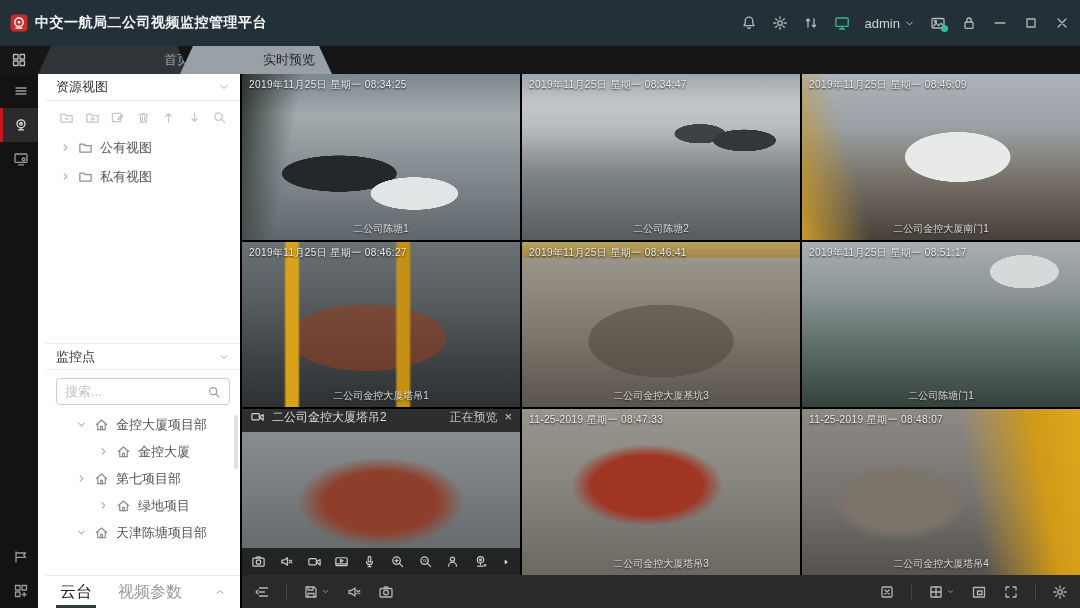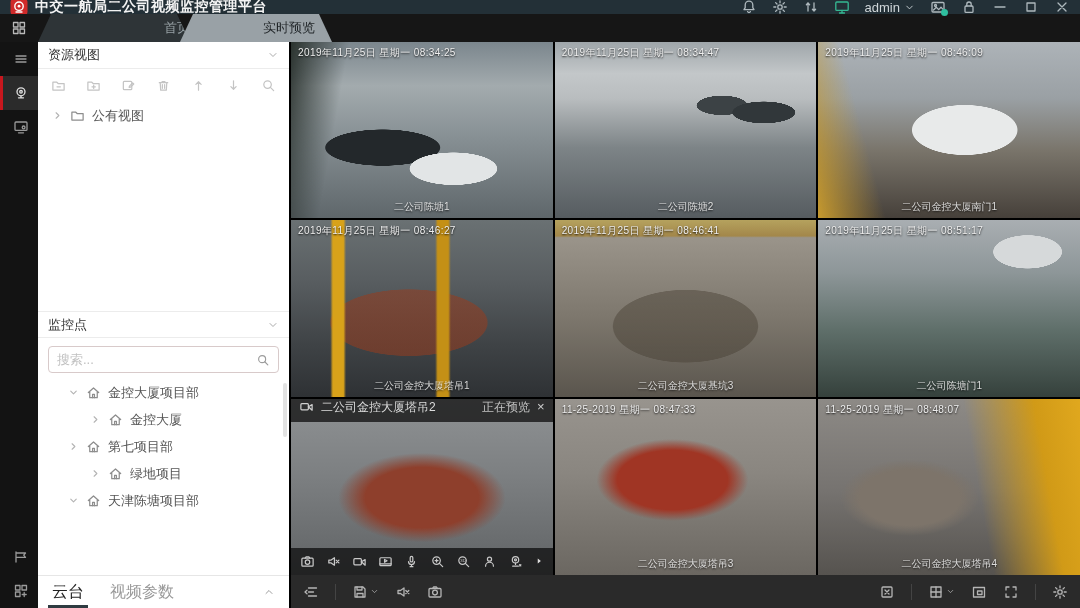--- a/index.html
+++ b/index.html
@@ -10,7 +10,7 @@
   svg.ic { width:16px; height:16px; stroke:currentColor; fill:none; stroke-width:1.3; stroke-linecap:round; stroke-linejoin:round; display:block; }
 
   
-  .titlebar { height:14px; background:#233037; display:flex; align-items:center; padding:0 10px; flex:0 0 auto; }
+  .titlebar { height:46px; background:#233037; display:flex; align-items:center; padding:0 10px; flex:0 0 auto; }
   .logo { width:18px; height:18px; margin-right:7px; }
   .app-title { color:#f3f3f3; font-size:14px; font-weight:bold; letter-spacing:.5px; }
   .tb-right { margin-left:auto; display:flex; align-items:center; gap:15px; color:#aeb8bd; }

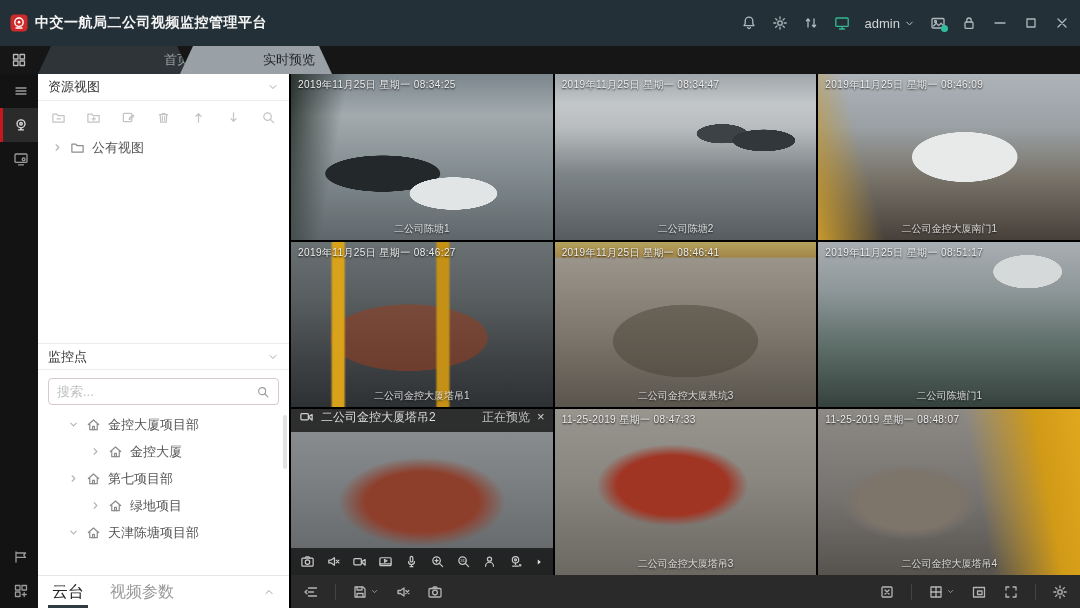--- a/index.html
+++ b/index.html
@@ -39,7 +39,7 @@
   .rail-spacer { flex:1; }
 
   
-  .panel { width:253px; background:#fff; display:flex; flex-direction:column; flex:0 0 auto; border-right:2px solid #000; }
+  .panel { width:204px; background:#fff; display:flex; flex-direction:column; flex:0 0 auto; border-right:2px solid #000;padding-left:8px; }
   .sec-header { height:27px; display:flex; align-items:center; padding:0 10px; font-size:13px; color:#333;
                 border-bottom:1px solid #ececec; flex:0 0 auto; }
   .sec-header .chev { margin-left:auto; color:#a8a8a8; }

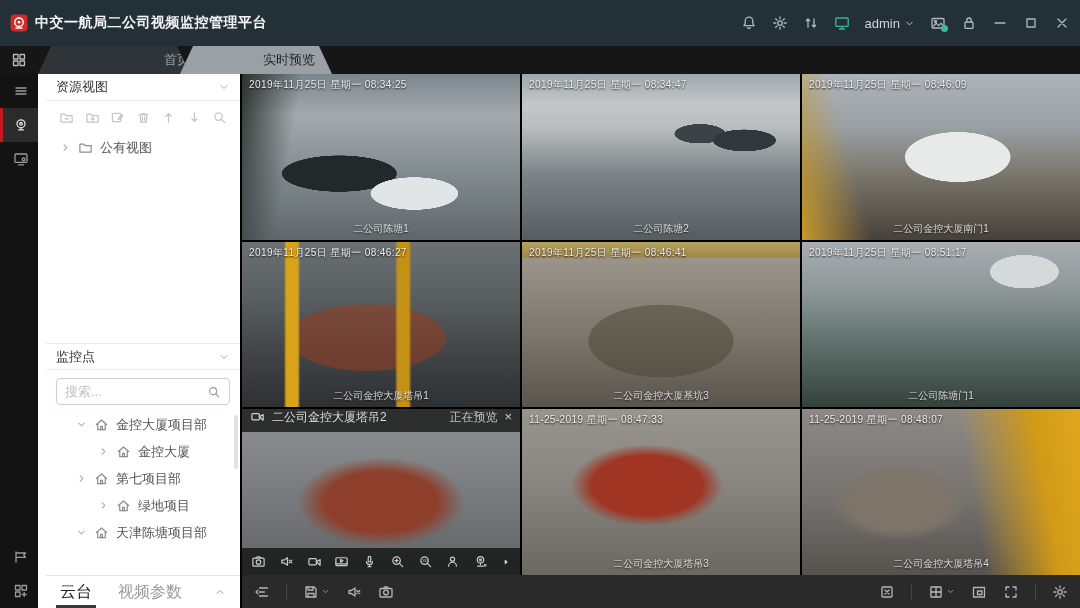--- a/index.html
+++ b/index.html
@@ -459,6 +459,19 @@
             </span>
           <span>公有视图</span>
         </div>
+        <div class="tree-row">
+          <span class="tw">
+              <svg class="ic">
+                <use href="#i-chevr"></use>
+              </svg>
+            </span>
+          <span class="node-ic">
+              <svg class="ic">
+                <use href="#i-folder"></use>
+              </svg>
+            </span>
+          <span>私有视图</span>
+        </div>
       </div>
 
       <div class="sec2">

